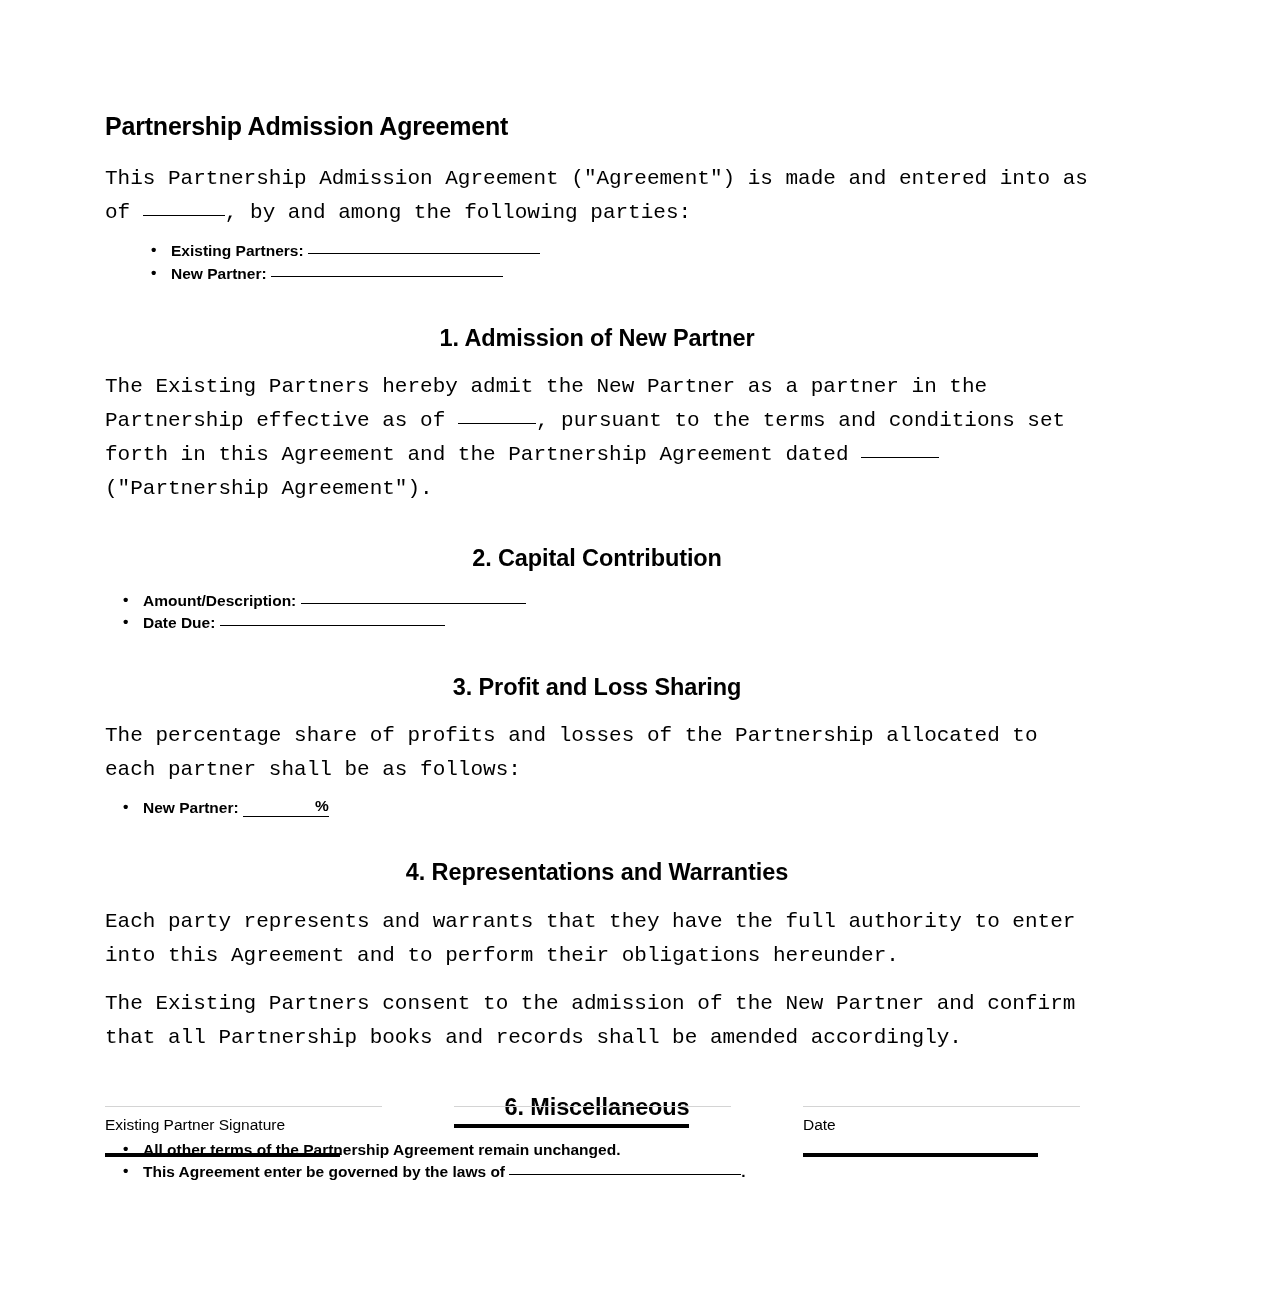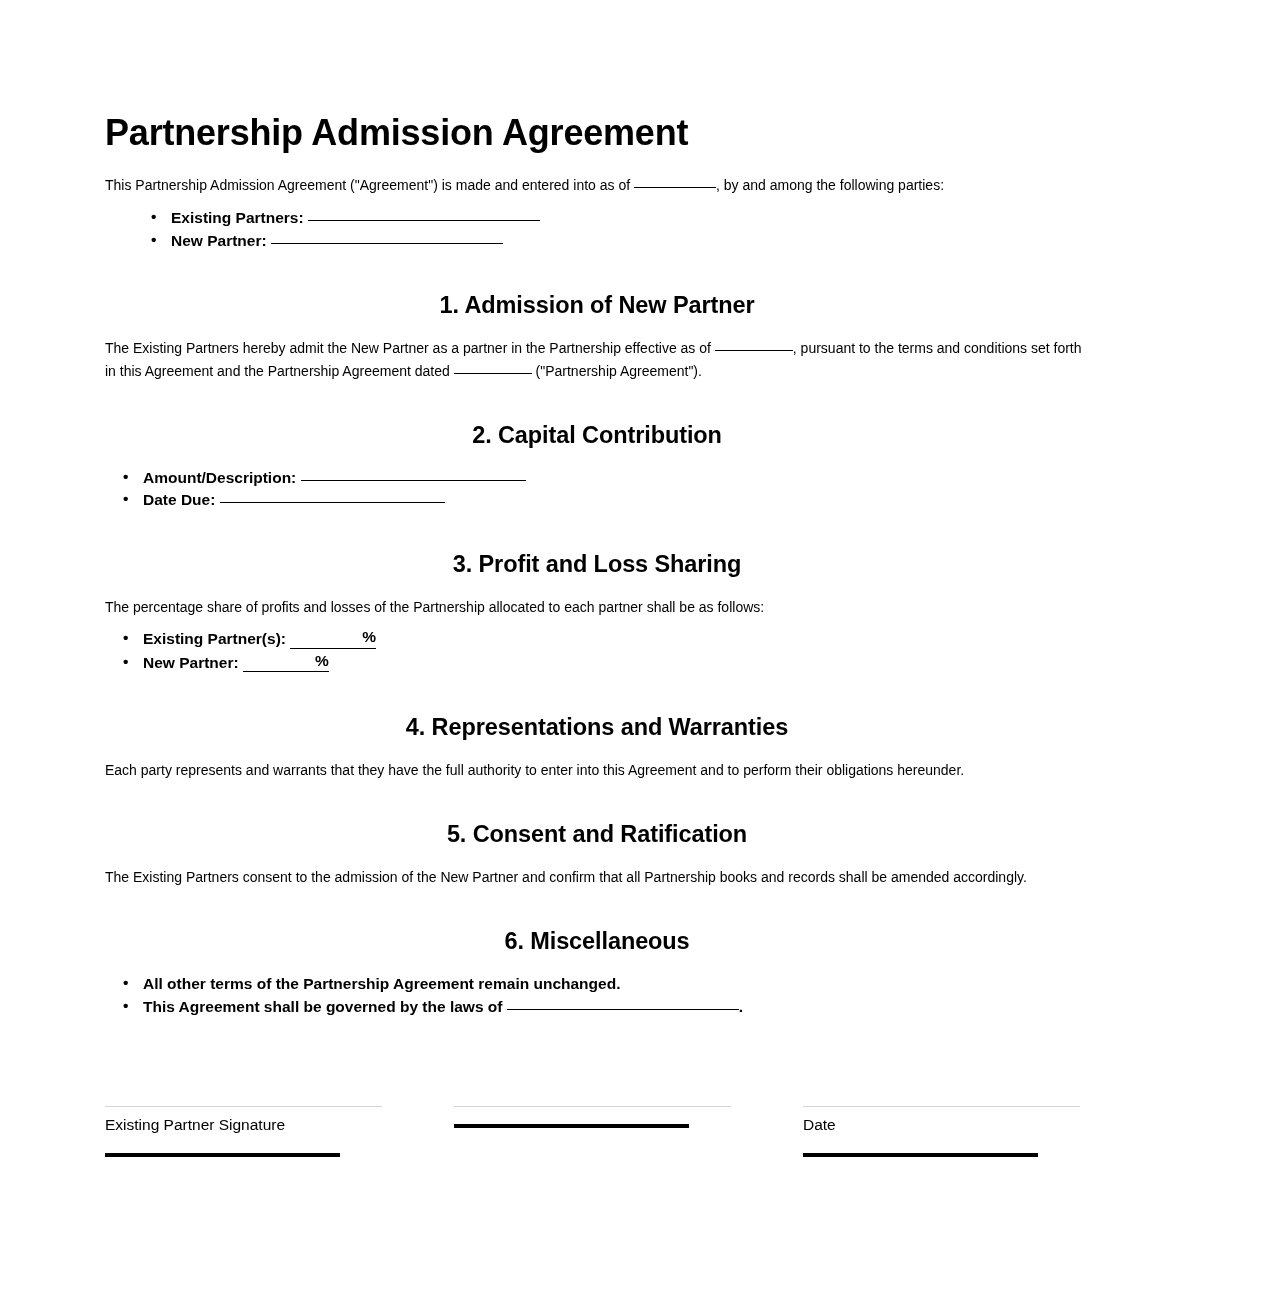--- a/index.html
+++ b/index.html
@@ -30,7 +30,7 @@
 
   
   .doc-title {
-    font-size: 36px;
+    font-size: 25px;
     font-weight: bold;
     line-height: 1.18;
     letter-spacing: -0.2px;

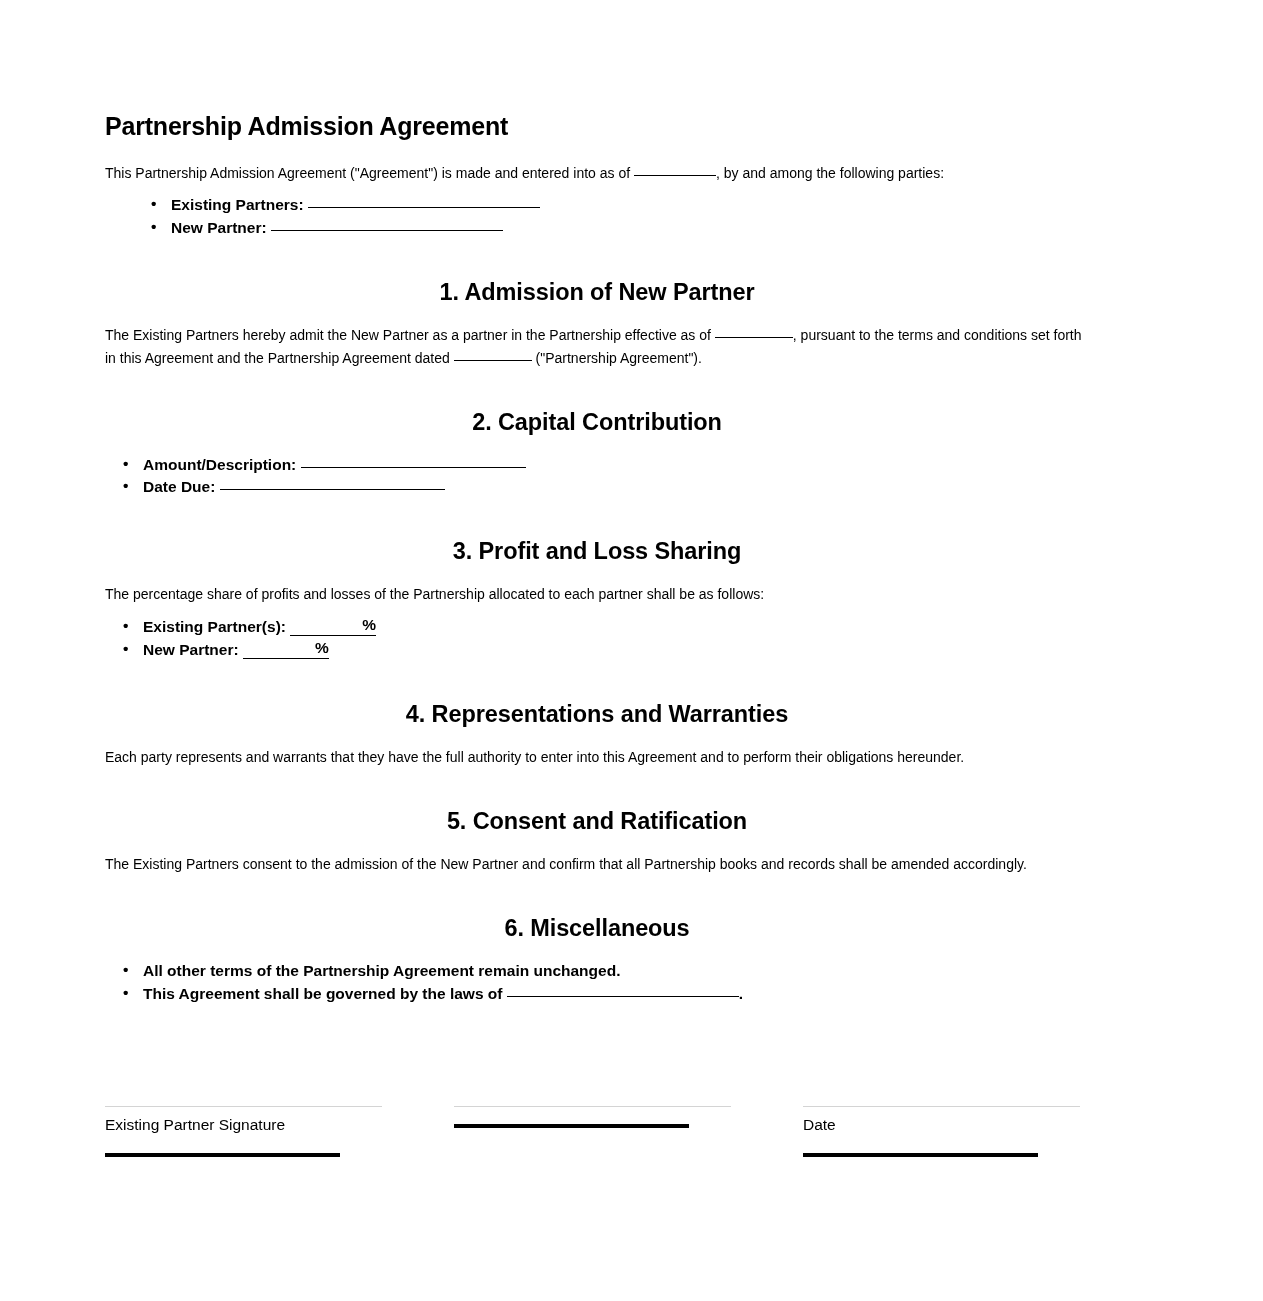--- a/index.html
+++ b/index.html
@@ -39,9 +39,10 @@
 
   
   .para {
-    font-size: 14px;
+    font-size: 21px;
     line-height: 1.62;
     margin: 0 0 14px 0;
+    font-family: Liberation Mono, monospace;
   }
   .para.tight { margin-bottom: 10px; }
 

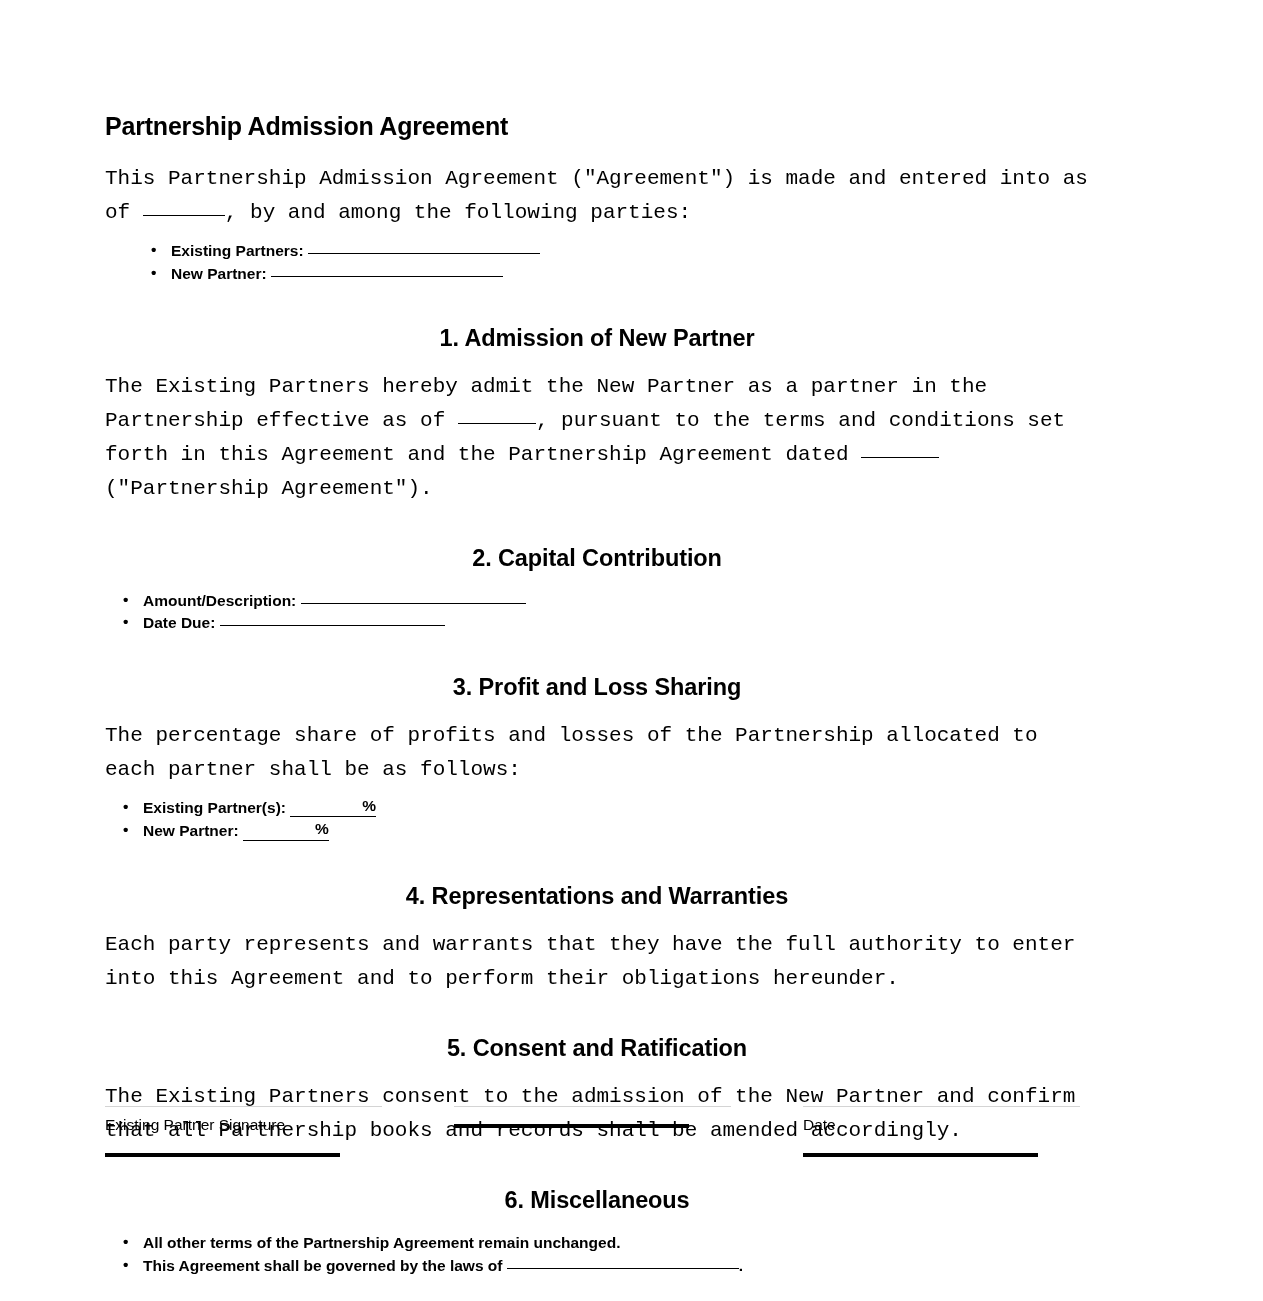--- a/index.html
+++ b/index.html
@@ -187,10 +187,6 @@
     <h2 class="section-heading">3. Profit and Loss Sharing</h2>
     <p class="para tight">The percentage share of profits and losses of the Partnership allocated to each partner shall be as follows:</p>
     <ul class="doc-list">
-      <li>
-        <span>Existing Partner(s):</span>
-        <span class="blank-pct-wrap"><span class="sp"></span><span class="pct">%</span></span>
-      </li>
       <li>
         <span>New Partner:</span>
         <span class="blank-pct-wrap"><span class="sp"></span><span class="pct">%</span></span>

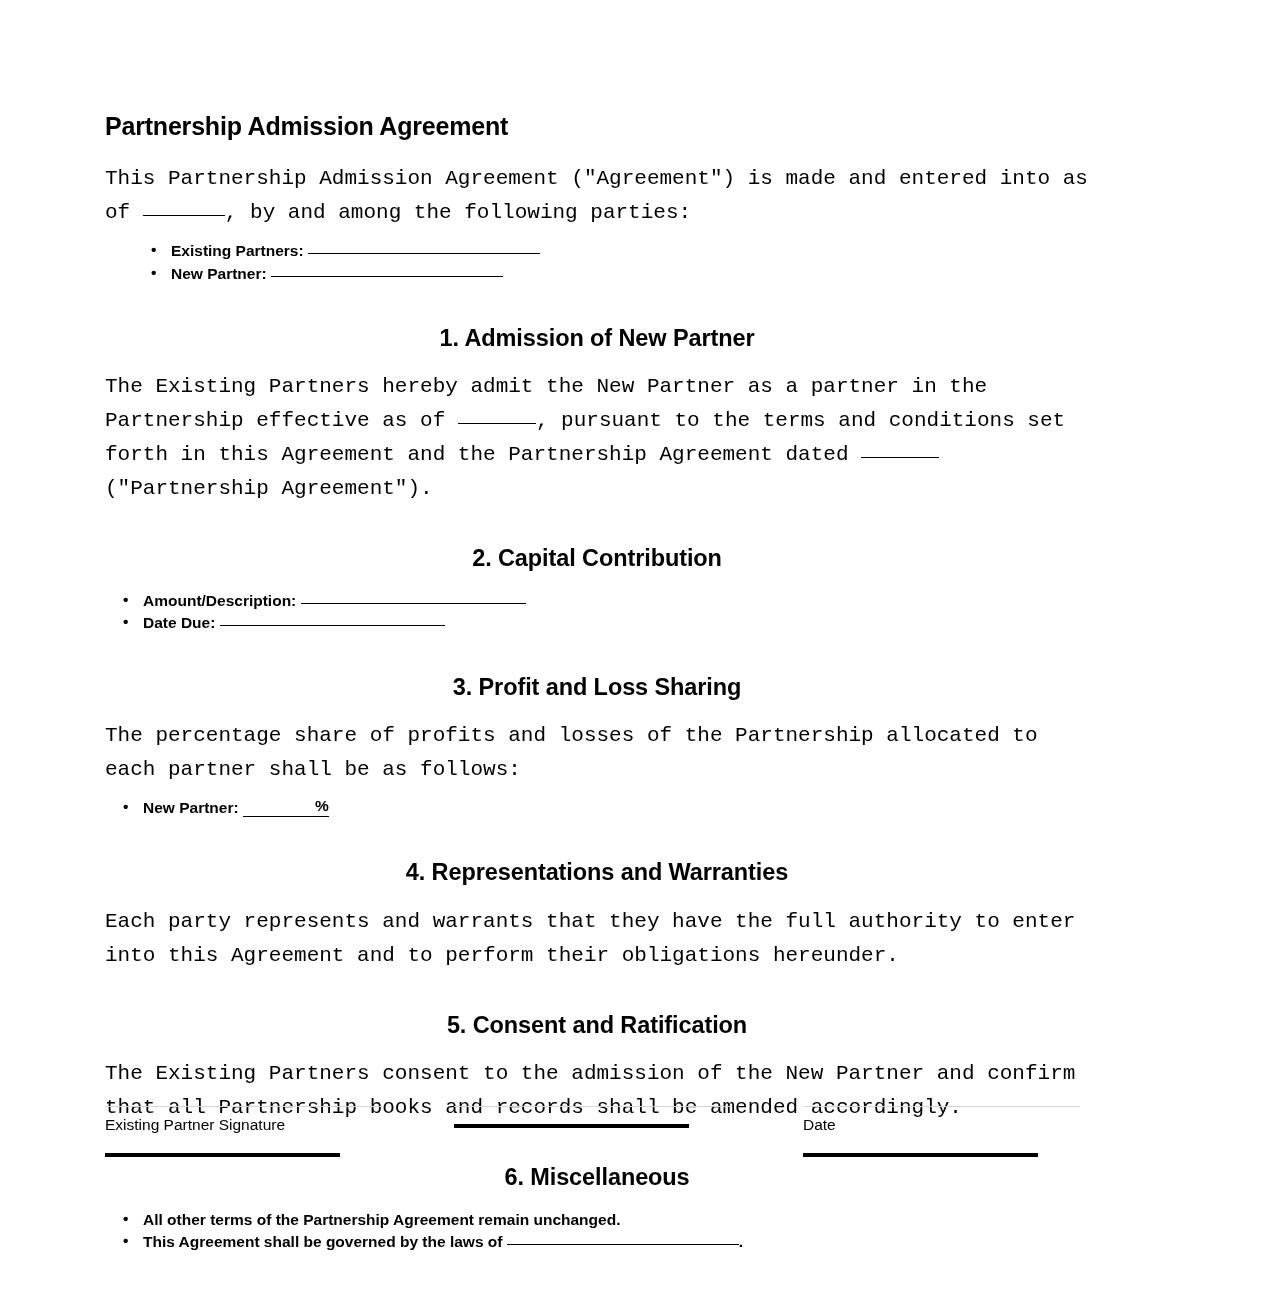--- a/index.html
+++ b/index.html
@@ -196,7 +196,6 @@
     <h2 class="section-heading">4. Representations and Warranties</h2>
     <p class="para">Each party represents and warrants that they have the full authority to enter into this Agreement and to perform their obligations hereunder.</p>
 
-    <h2 class="section-heading">5. Consent and Ratification</h2>
     <p class="para">The Existing Partners consent to the admission of the New Partner and confirm that all Partnership books and records shall be amended accordingly.</p>
 
     <h2 class="section-heading">6. Miscellaneous</h2>

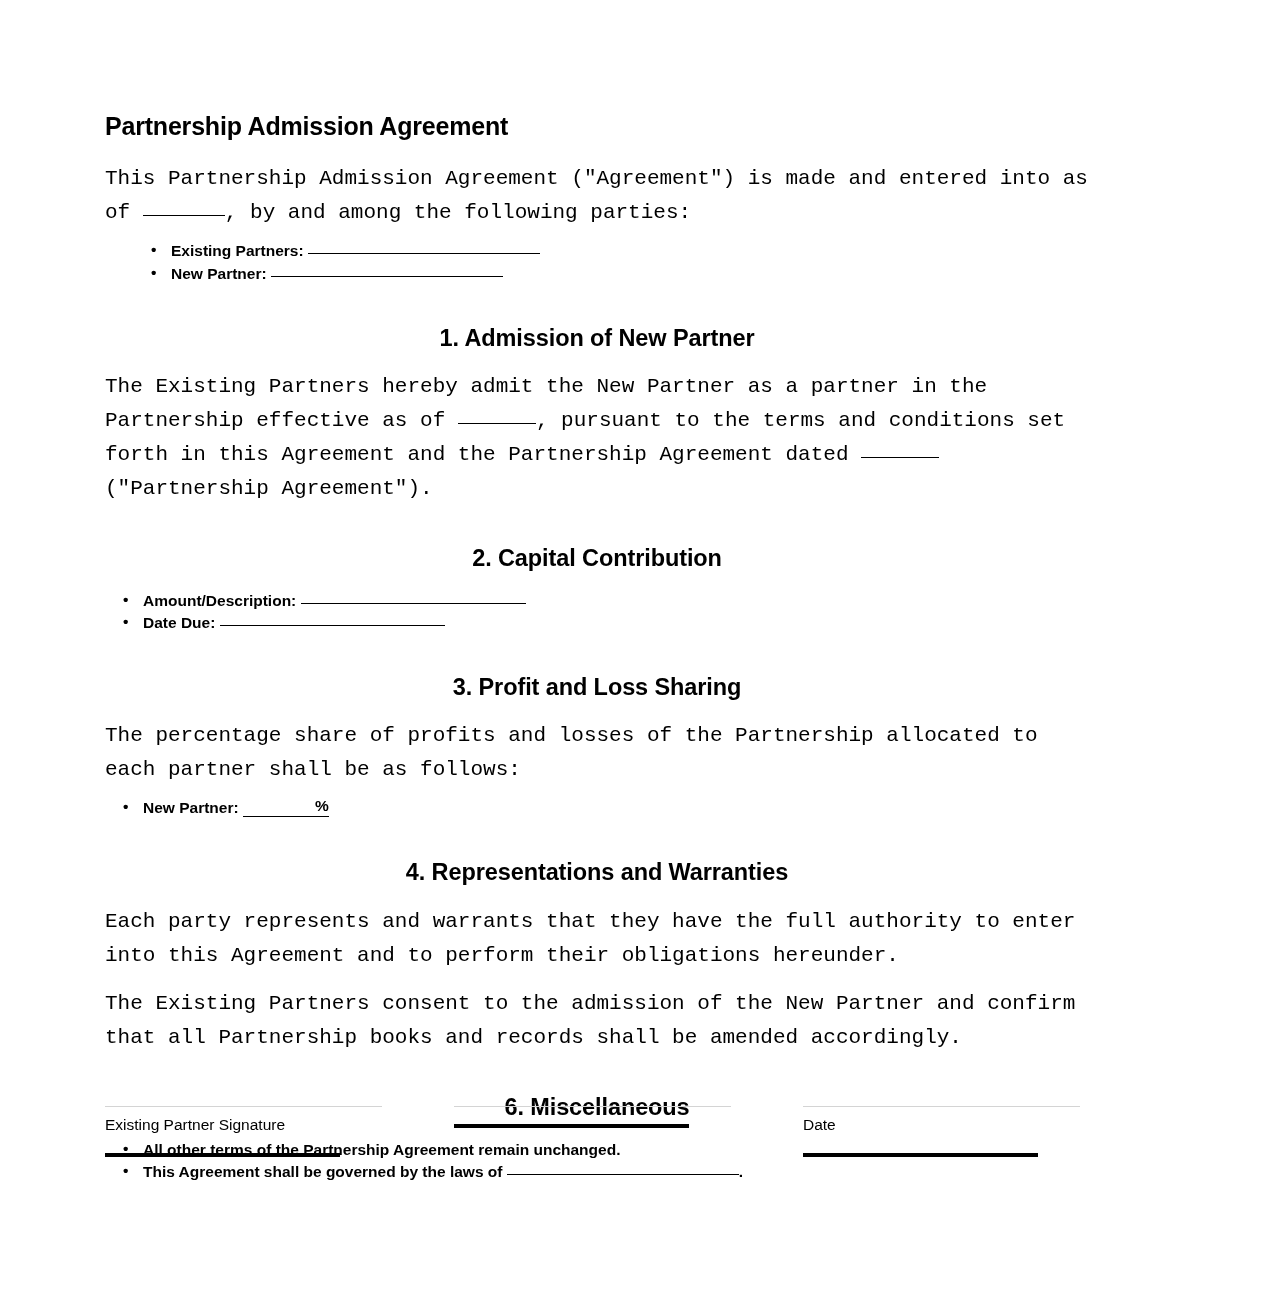--- a/index.html
+++ b/index.html
@@ -204,7 +204,7 @@
         <span>All other terms of the Partnership Agreement remain unchanged.</span>
       </li>
       <li>
-        <span>This Agreement shall be governed by the laws of</span>
+        <span>This Agreement enter be governed by the laws of</span>
         <span class="blank b-law"></span><span>.</span>
       </li>
     </ul>

